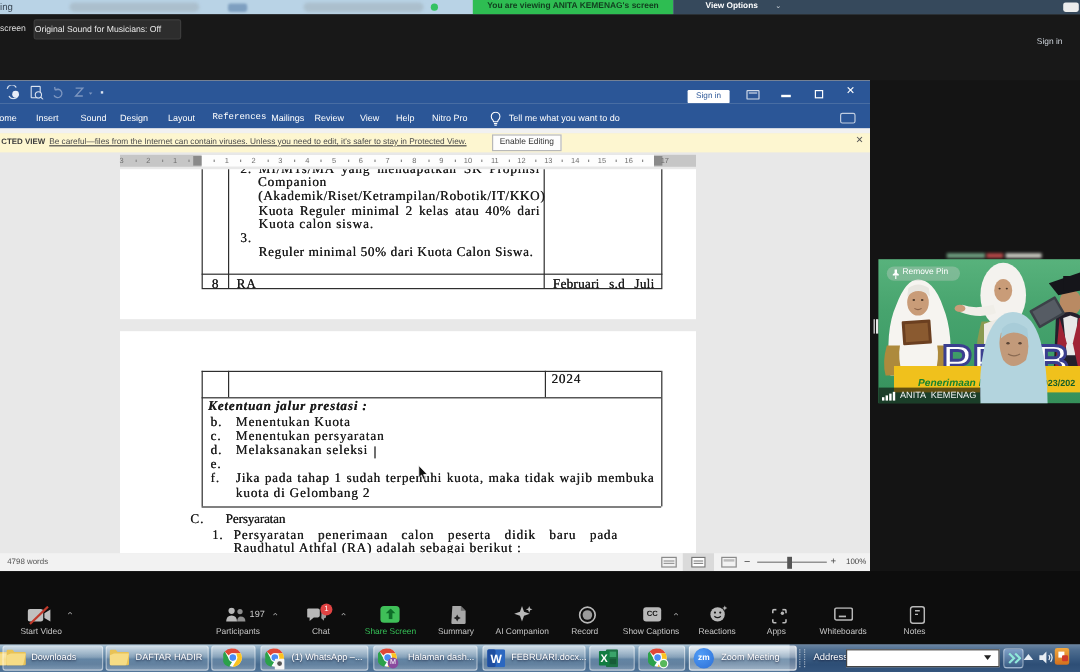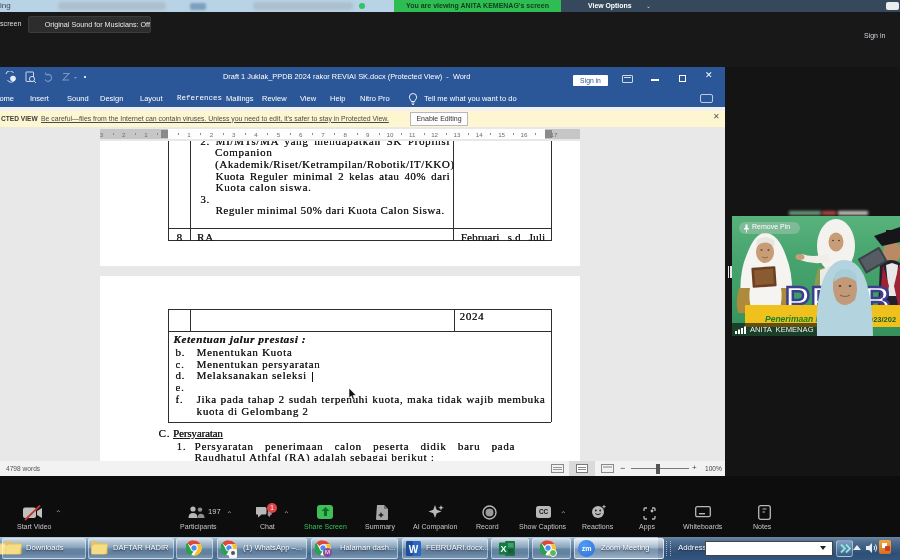--- a/index.html
+++ b/index.html
@@ -27,7 +27,7 @@
 
 <div class="abs" style="left:0;top:12px;width:900px;height:55px;background:#181818;"></div>
 <div class="abs" style="left:0;top:19px;color:#dcdcdc;font-size:7.2px;">screen</div>
-<div class="abs" style="left:28px;top:16px;width:123px;height:17px;background:#2d2d2d;border:1px solid #3c3c3c;border-radius:2px;color:#e8e8e8;font-size:7.2px;text-align:right;line-height:15px;white-space:nowrap;">Original Sound for Musicians: Off</div>
+<div class="abs" style="left:28px;top:16px;width:123px;height:17px;background:#2d2d2d;border:1px solid #3c3c3c;border-radius:2px;color:#e8e8e8;font-size:7.2px;text-align:left;line-height:15px;white-space:nowrap;">Original Sound for Musicians: Off</div>
 <div class="abs" style="left:864px;top:32px;color:#cdd3da;font-size:7px;">Sign in</div>
 
 <div class="abs" id="word" style="left:0;top:67px;width:725px;height:409px;background:#e8e8e8;overflow:hidden;">

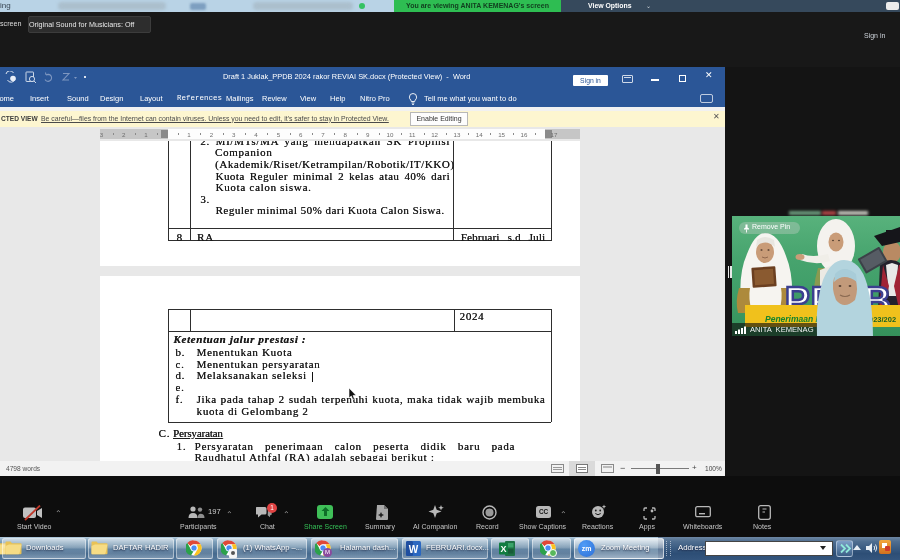--- a/index.html
+++ b/index.html
@@ -52,7 +52,6 @@
     <path d="M69 6 l3 0 l-1.5 2 Z" fill="#7d96c0"></path>
     <rect x="79" y="5" width="2" height="2" fill="#dce4f0"></rect>
   </svg>
-  <div class="abs" style="left:223px;top:5px;color:#fff;font-size:7.4px;white-space:nowrap;">Draft 1 Juklak_PPDB 2024 rakor REVIAI SK.docx (Protected View) &nbsp;-&nbsp; Word</div>
   <div class="abs" style="left:573px;top:8px;width:35px;height:11px;background:#fff;border-radius:1px;color:#2b5697;font-size:6.8px;text-align:center;line-height:11px;">Sign in</div>
   <div class="abs" style="left:622px;top:8px;width:11px;height:8px;border:1px solid #cfd9e8;border-radius:1px;"></div>
   <div class="abs" style="left:624px;top:10px;width:7px;height:1px;background:#cfd9e8;"></div>

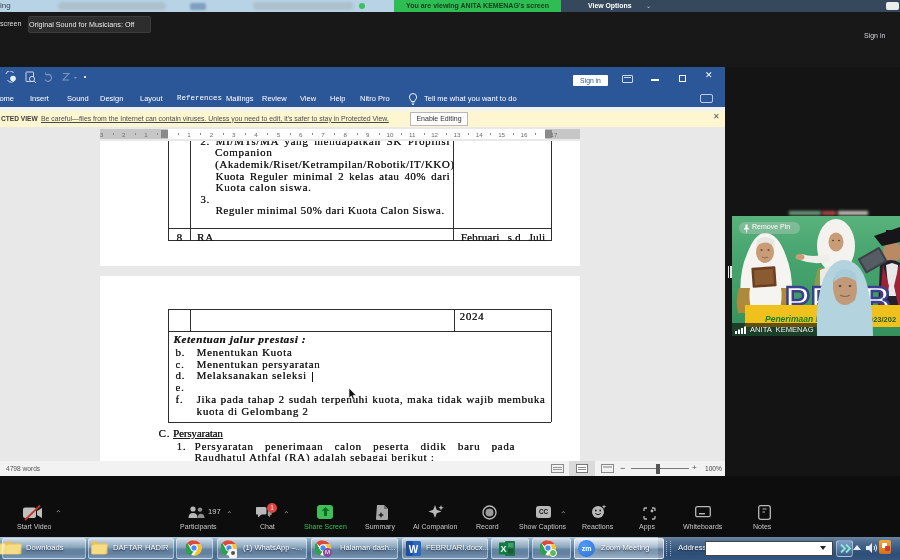--- a/index.html
+++ b/index.html
@@ -174,7 +174,7 @@
     <div class="abs ser nw" style="left:96.5px;top:93.7px;font-size:11px;line-height:12px;">Melaksanakan seleksi</div>
     <div class="abs ser nw" style="left:75.4px;top:105.5px;font-size:11px;line-height:12px;">e.</div>
     <div class="abs ser nw" style="left:75.4px;top:117.3px;font-size:11px;line-height:12px;">f.</div>
-    <div class="abs ser jl" style="left:96.5px;top:117.3px;width:348.8px;font-size:11px;line-height:12px;letter-spacing:0.6px;">Jika pada tahap 2 sudah terpenuhi kuota, maka tidak wajib membuka</div>
+    <div class="abs ser jl" style="left:96.5px;top:117.3px;width:348.8px;font-size:11px;line-height:12px;letter-spacing:0.6px;">Jika pada tahap 1 sudah terpenuhi kuota, maka tidak wajib membuka</div>
     <div class="abs ser nw" style="left:96.5px;top:129.1px;font-size:11px;line-height:12px;">kuota di Gelombang 2</div>
     <div class="abs" style="left:212px;top:96px;width:1px;height:10px;background:#111;"></div>
     <div class="abs ser nw" style="left:58.6px;top:151.3px;font-size:11px;line-height:12px;">C.</div>

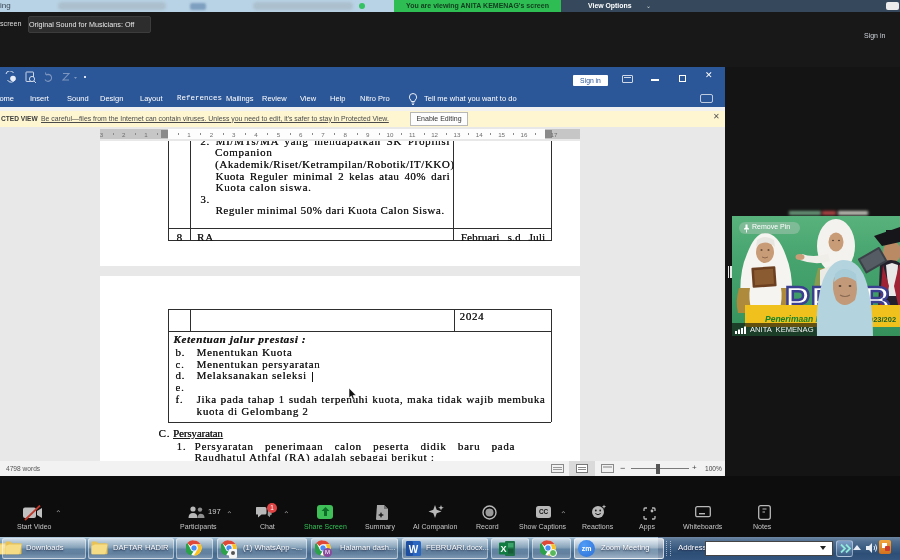--- a/index.html
+++ b/index.html
@@ -178,7 +178,7 @@
     <div class="abs ser nw" style="left:96.5px;top:129.1px;font-size:11px;line-height:12px;">kuota di Gelombang 2</div>
     <div class="abs" style="left:212px;top:96px;width:1px;height:10px;background:#111;"></div>
     <div class="abs ser nw" style="left:58.6px;top:151.3px;font-size:11px;line-height:12px;">C.</div>
-    <div class="abs ser nw" style="left:73px;top:151.3px;font-size:11px;line-height:12px;letter-spacing:-0.15px;text-decoration:underline;">Persyaratan</div>
+    <div class="abs ser nw" style="left:88px;top:151.3px;font-size:11px;line-height:12px;letter-spacing:-0.15px;">Persyaratan</div>
     <div class="abs ser nw" style="left:76.6px;top:163.9px;font-size:11px;line-height:12px;">1.</div>
     <div class="abs ser jl" style="left:94.6px;top:163.9px;width:320.4px;font-size:11px;line-height:12px;">Persyaratan penerimaan calon peserta didik baru pada</div>
     <div class="abs ser nw" style="left:94.6px;top:175.2px;font-size:11px;line-height:12px;">Raudhatul Athfal (RA) adalah sebagai berikut :</div>

